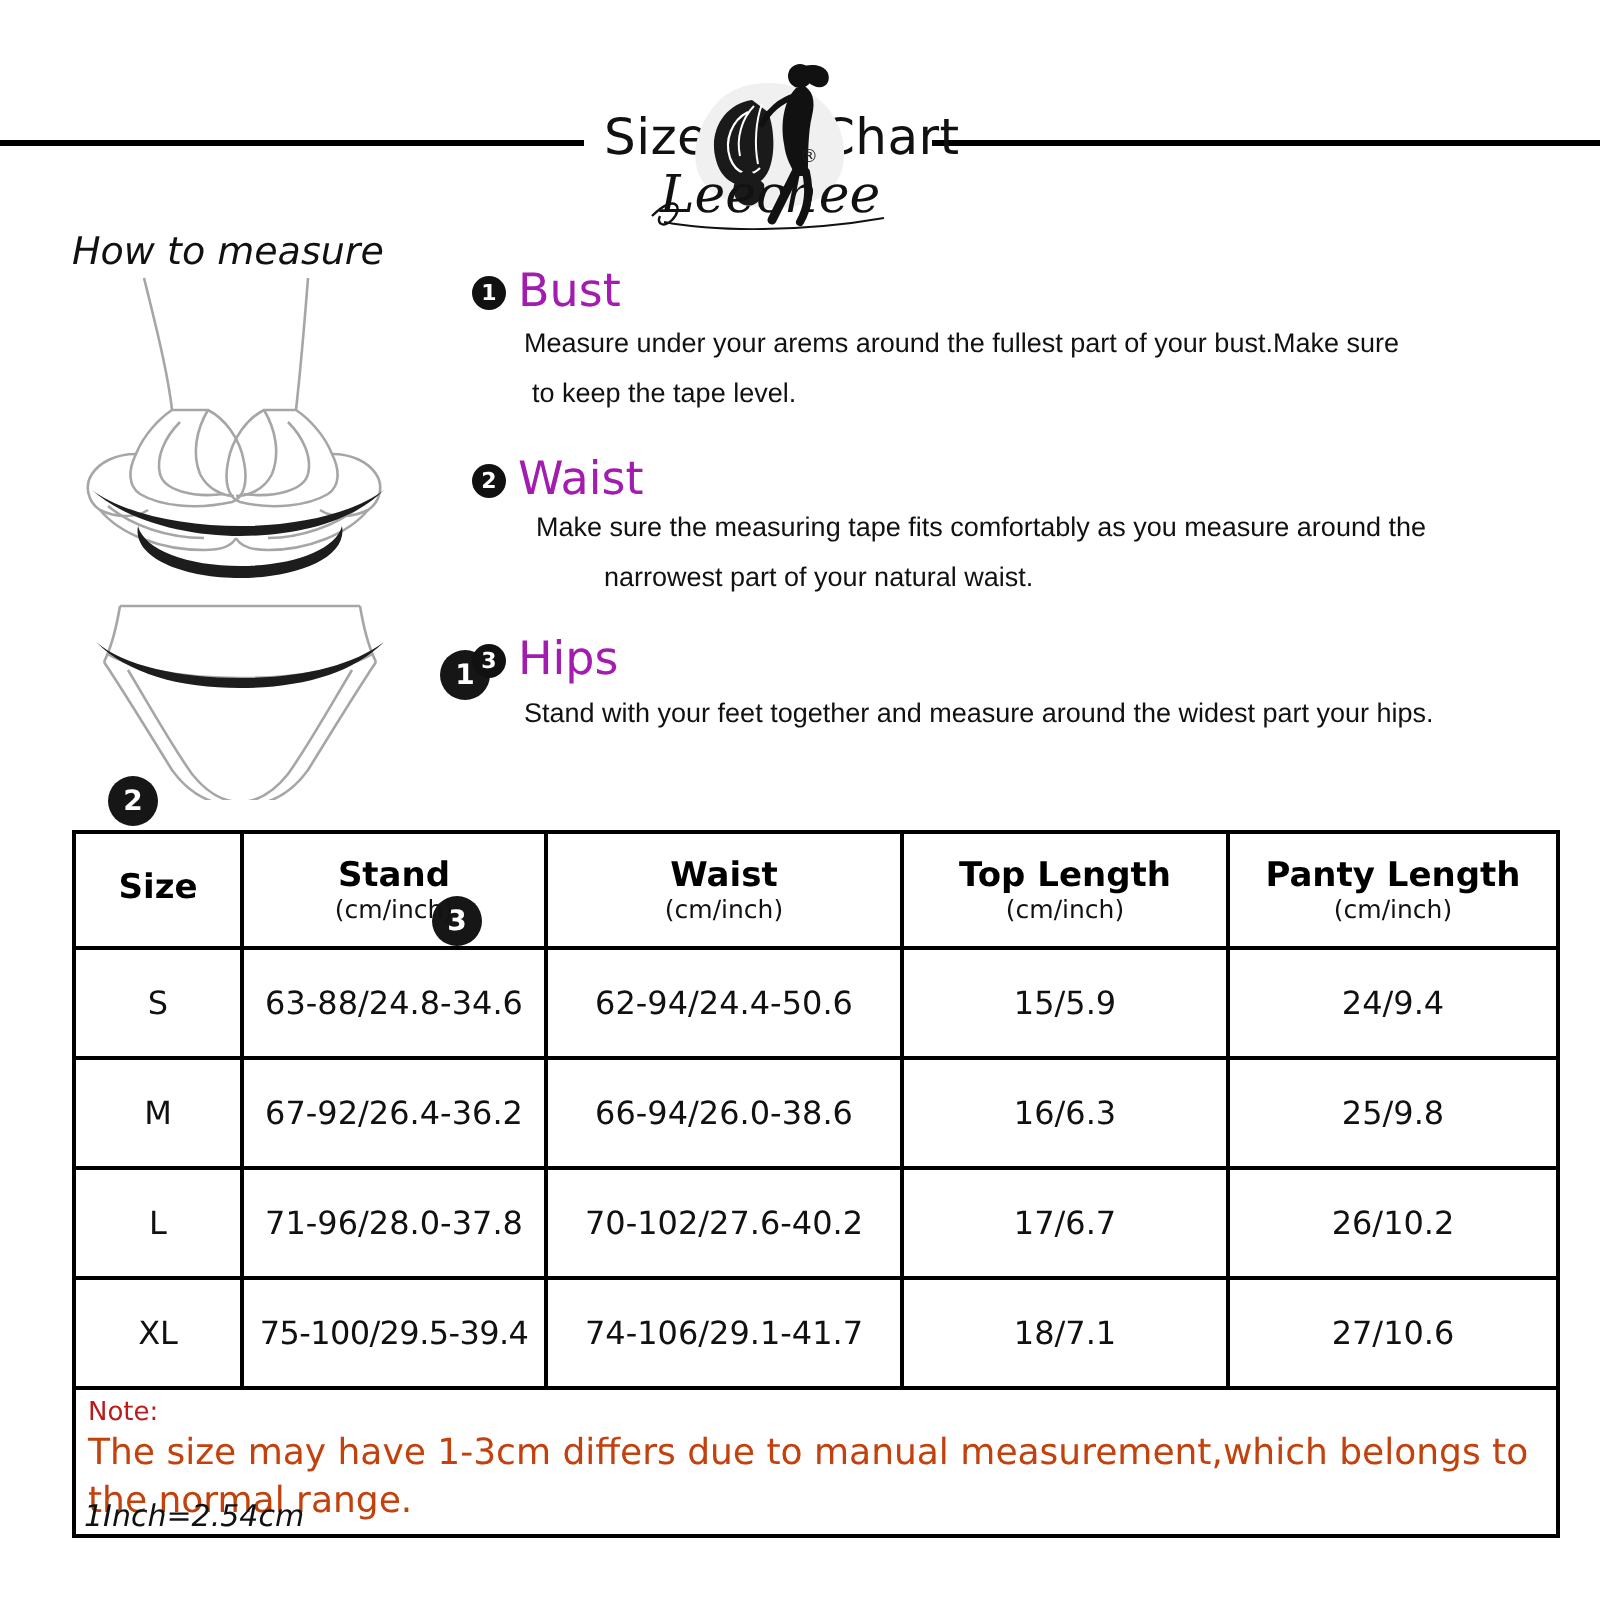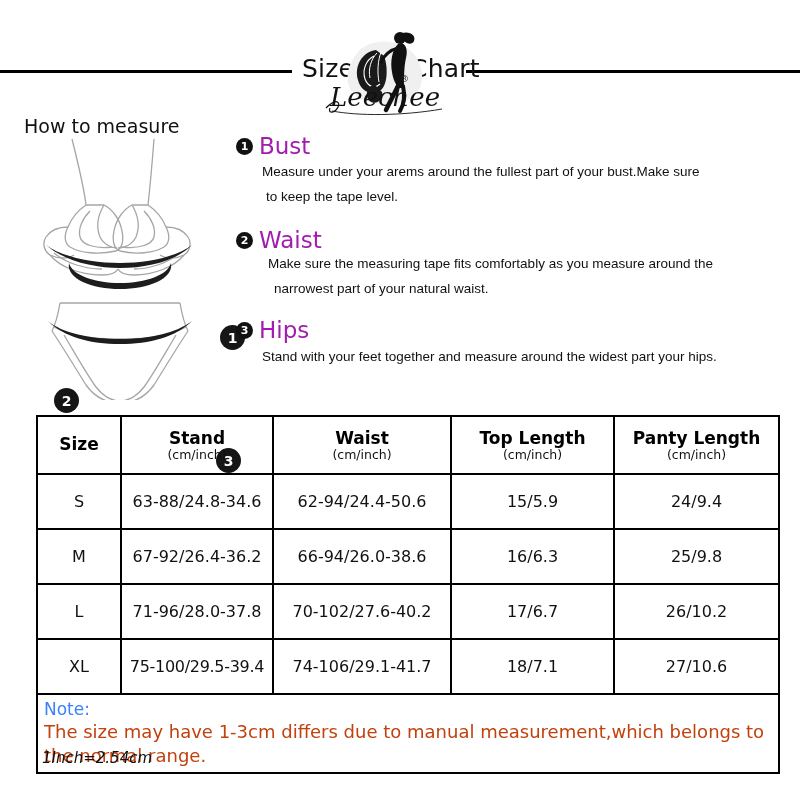--- a/index.html
+++ b/index.html
@@ -66,11 +66,12 @@
   
   .howto-label {
     position: absolute;
-    left: 24px;
+    left: 36px;
     top: 115px;
     font-size: 19px;
     color: #111;
     font-family: "DejaVu Sans", sans-serif;
+    font-style: italic;
   }
   .figure {
     position: absolute;

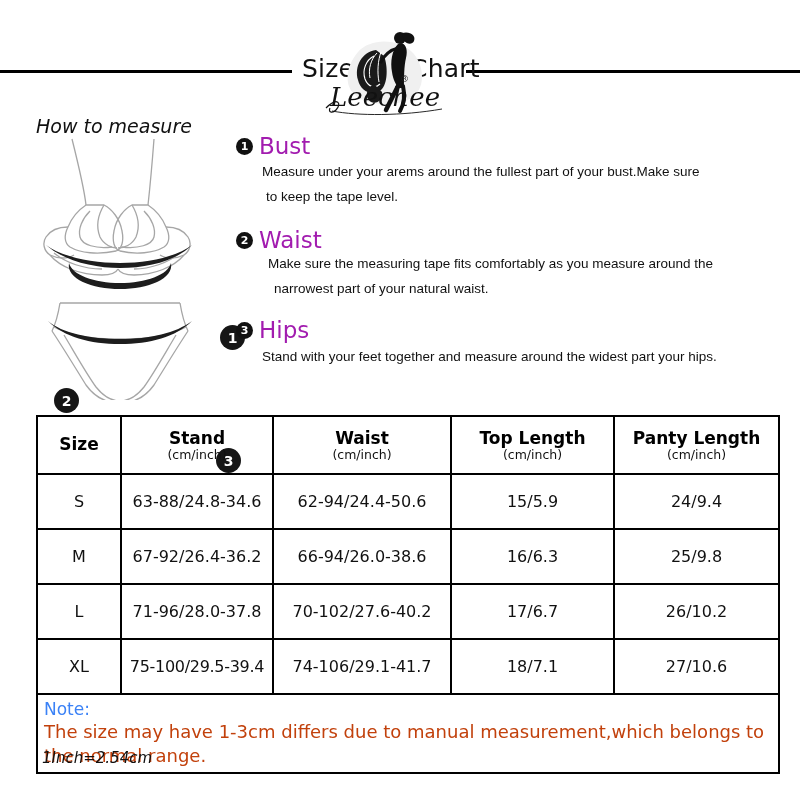--- a/index.html
+++ b/index.html
@@ -150,7 +150,7 @@
   .instr-2 .instr-body { padding-left: 32px; margin-top: -2px; }
   .instr-3 .instr-body { padding-left: 26px; margin-top: 1px; }
   .instr-body .l2 { display: block; padding-left: 4px; }
-  .instr-2 .instr-body .l2 { padding-left: 6px; }
+  .instr-2 .instr-body .l2 { padding-left: 6px; margin-left: 28px; }
 
   
   .size-table {

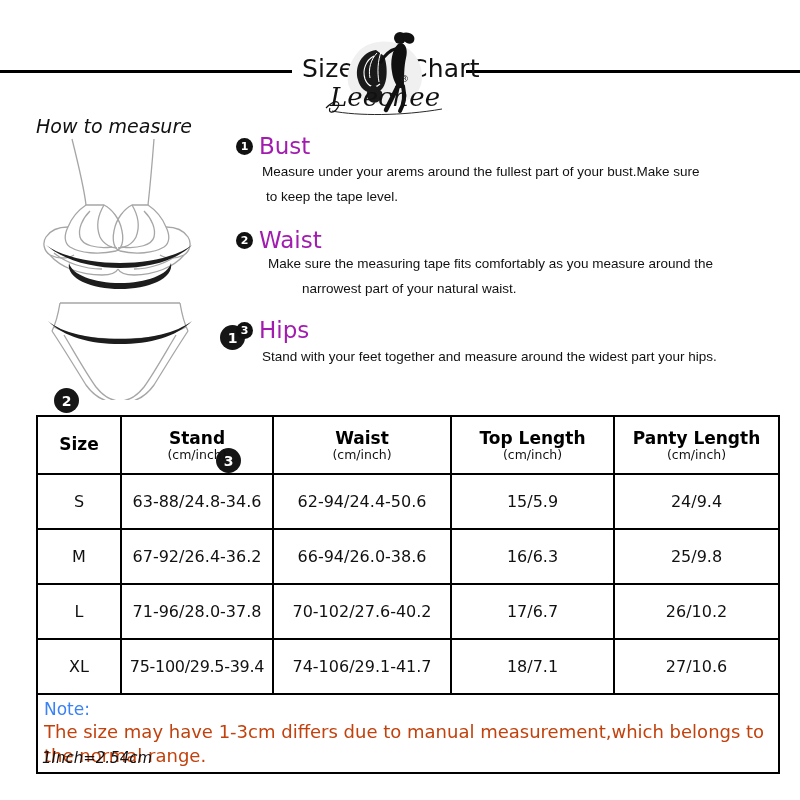--- a/index.html
+++ b/index.html
@@ -196,7 +196,7 @@
     padding: 4px 0 5px 6px !important;
     height: auto !important;
   }
-  .note-title { font-size: 17px; color: #3b82f6; line-height: 1.25; }
+  .note-title { font-size: 13px; color: #b91c1c; line-height: 1.25; }
   .note-text  { font-size: 18px; color: #c2410c; line-height: 1.3; }
 
   .inch-line {

